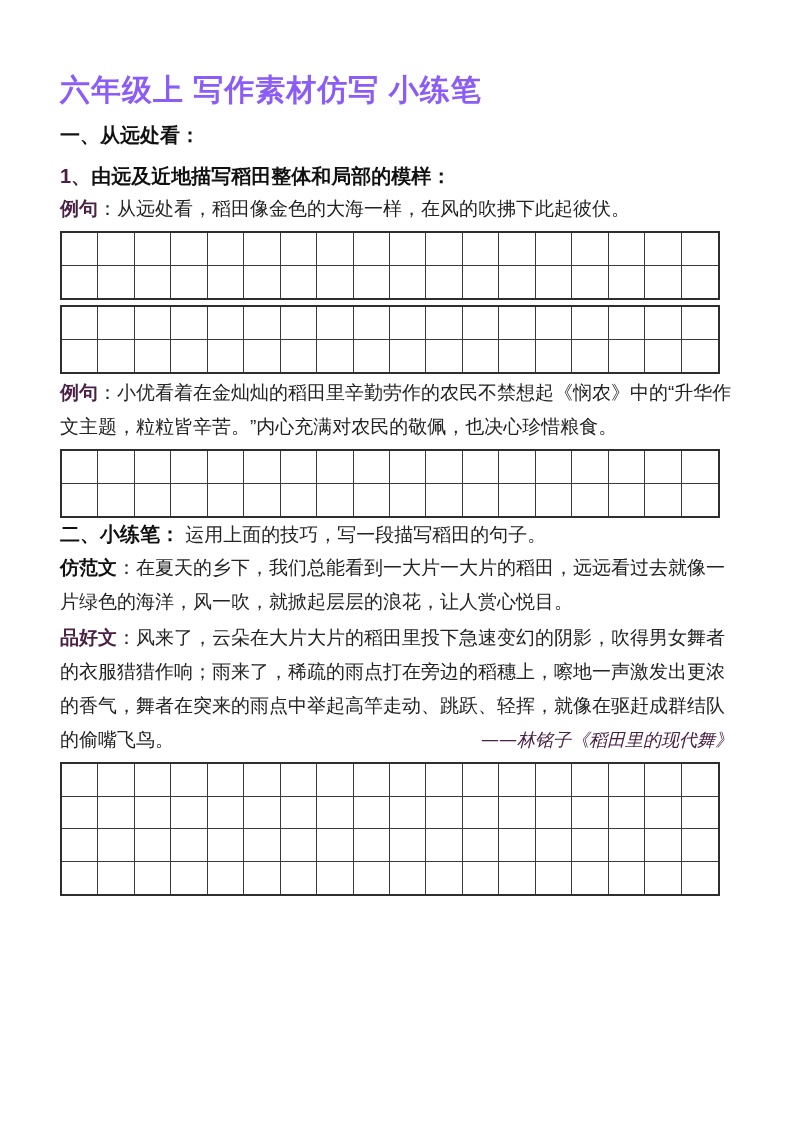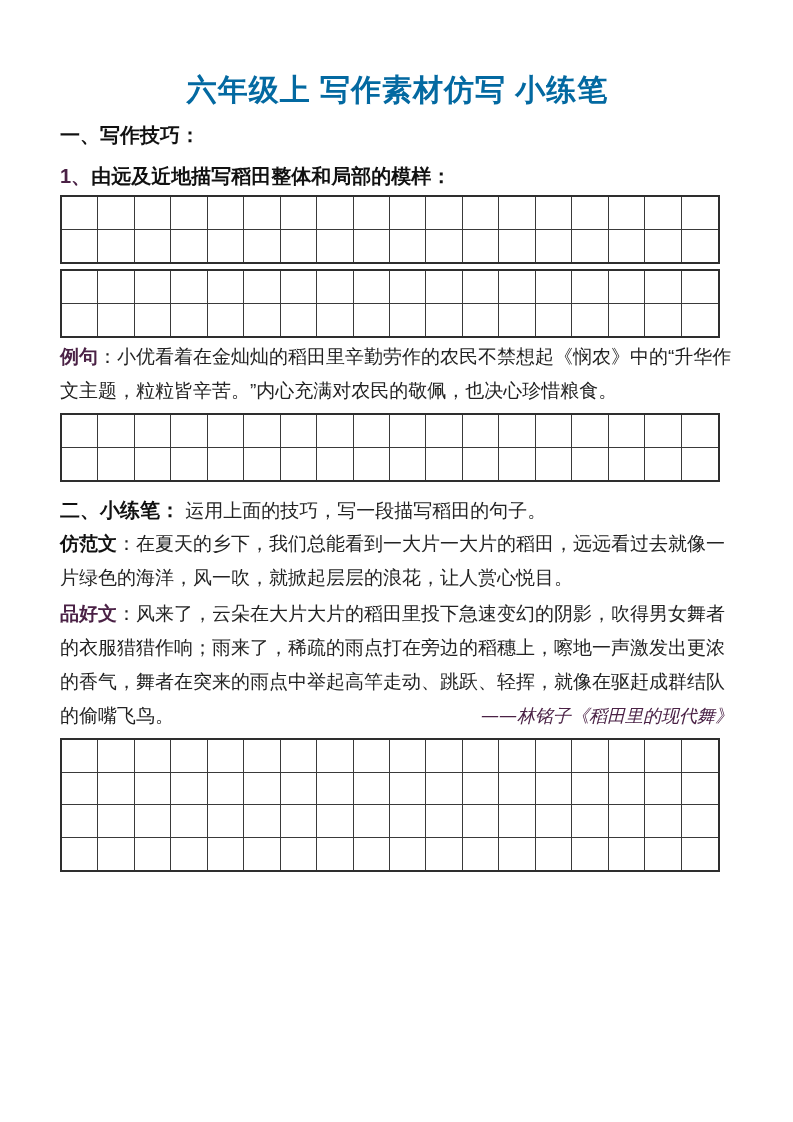--- a/index.html
+++ b/index.html
@@ -16,12 +16,11 @@
     overflow: hidden;
   }
   .title {
-    text-align: center;
     font-size: 30px;
     font-weight: bold;
     line-height: 39px;
     letter-spacing: 1px;
-    color: #0369a1;
+    color: #8b5cf6;
   }
   .sec-heading {
     font-size: 20px;

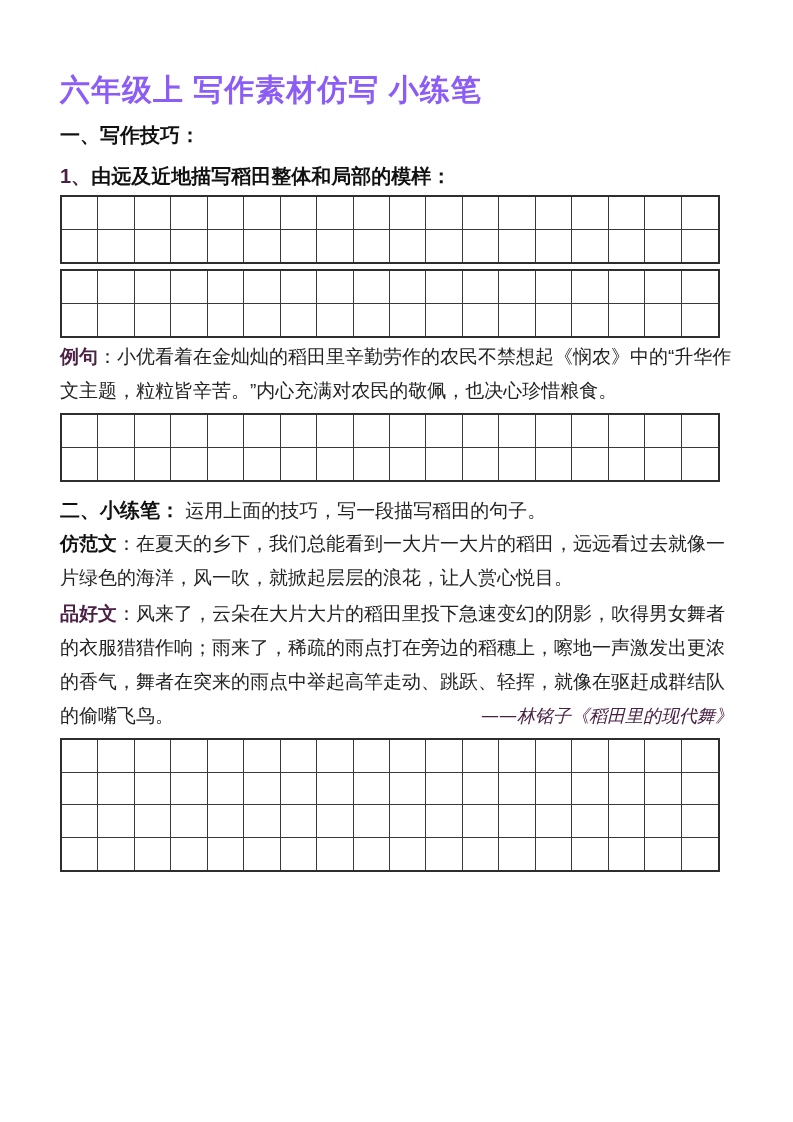--- a/index.html
+++ b/index.html
@@ -80,7 +80,7 @@
 
   <div class="title">六年级上 写作素材仿写 小练笔</div>
 
-  <div class="sec-heading">一、写作技巧：</div>
+  <div class="sec-heading">一、从远处看：</div>
 
   <div>
     <div class="tip-heading"><span class="tip-num">1、</span><span>由远及近地描写稻田整体和局部的模样：</span></div>

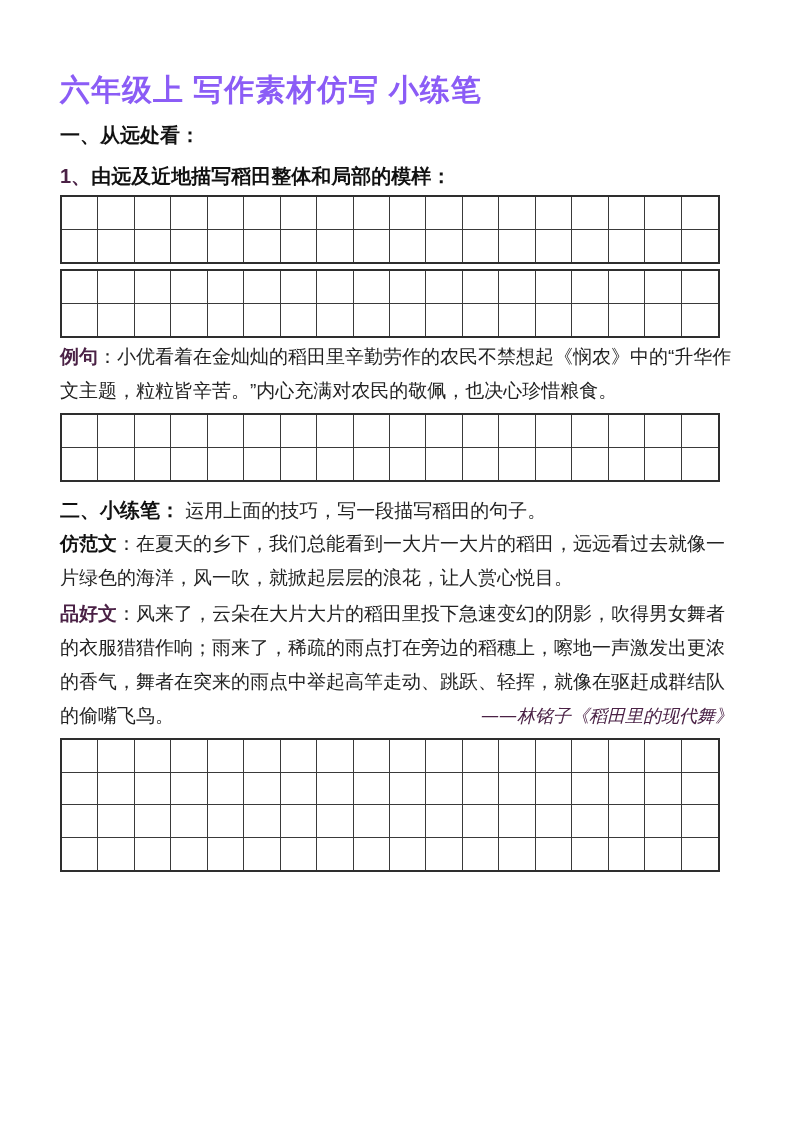--- a/index.html
+++ b/index.html
@@ -84,6 +84,7 @@
 
   <div>
     <div class="tip-heading"><span class="tip-num">1、</span><span>由远及近地描写稻田整体和局部的模样：</span></div>
+    <div class="body-line"><span class="accent-label">例句</span><span>：</span><span>从远处看，稻田像金色的大海一样，在风的吹拂下此起彼伏。</span></div>
     <div class="wgrid" style="grid-template-columns: repeat(18, 1fr);">
         <div class="cell"></div>
         <div class="cell"></div>

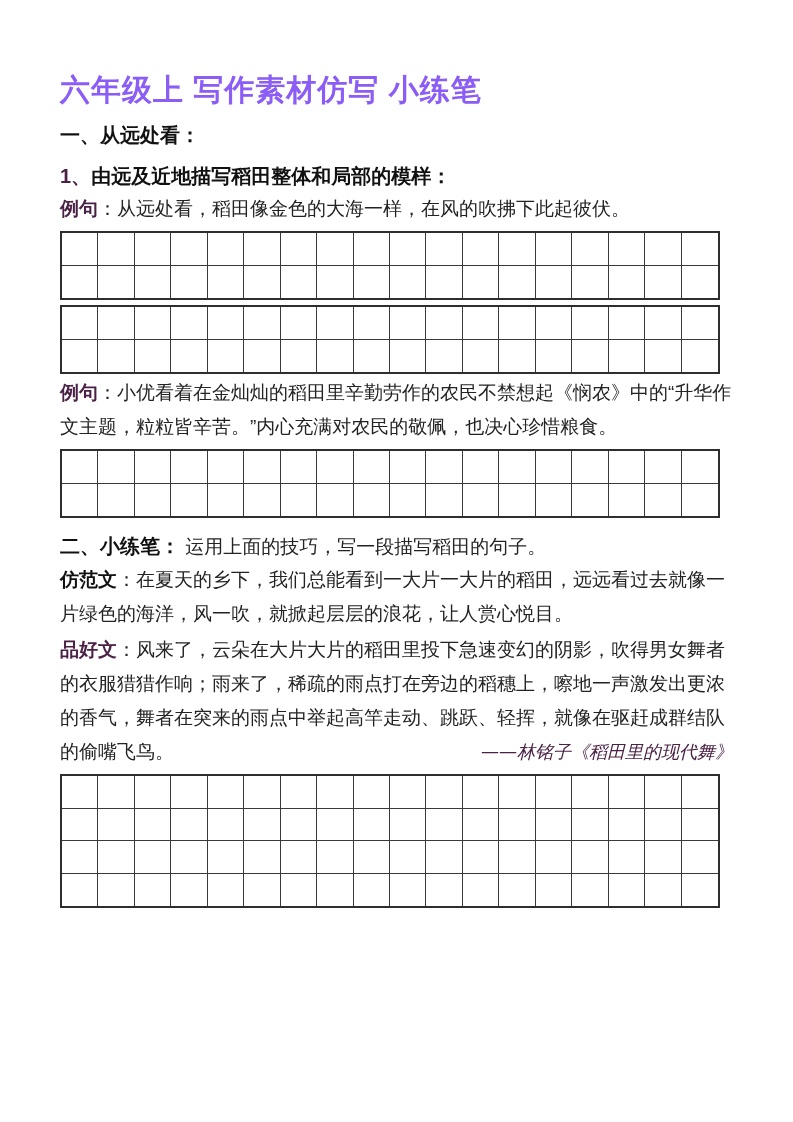--- a/index.html
+++ b/index.html
@@ -71,7 +71,7 @@
     border-bottom: 1.5px solid #3a3a3a;
   }
   .heading-tail { font-weight: normal; color: #232323; font-size: 19px; }
-  .mt-sec { margin-top: 14px; }
+  .mt-sec { margin-top: 2px; }
 </style>
 </head>
 <body>

